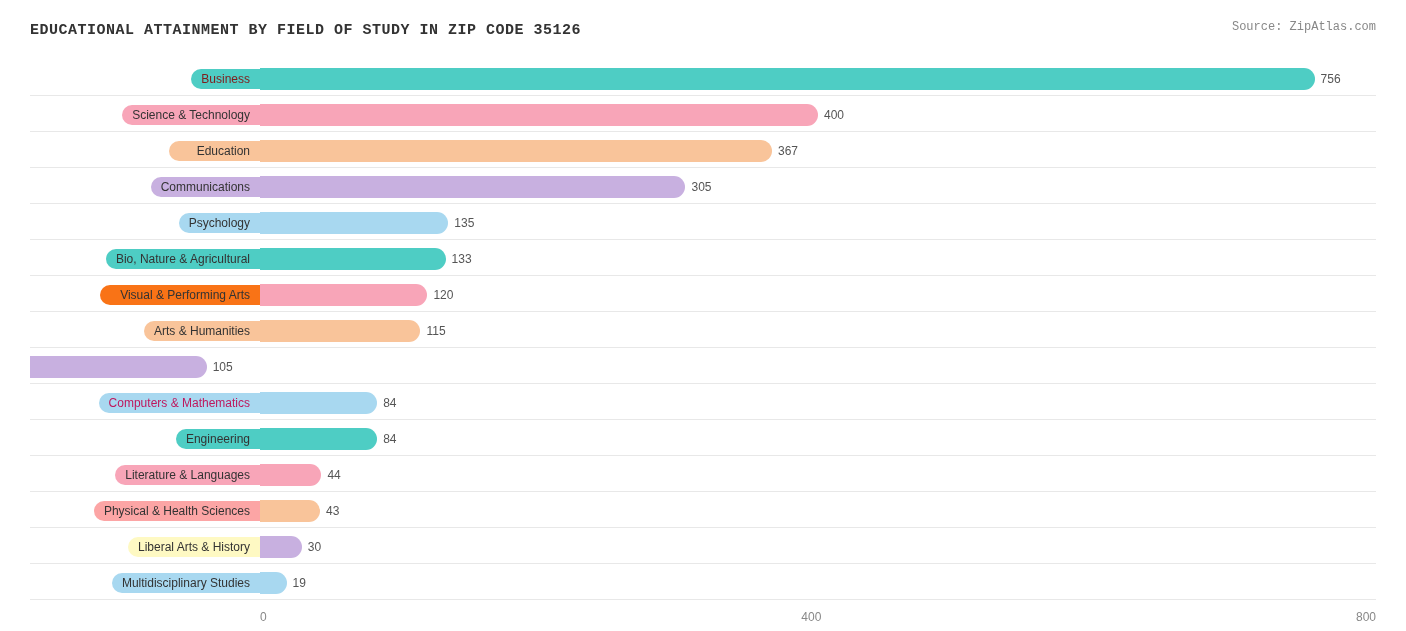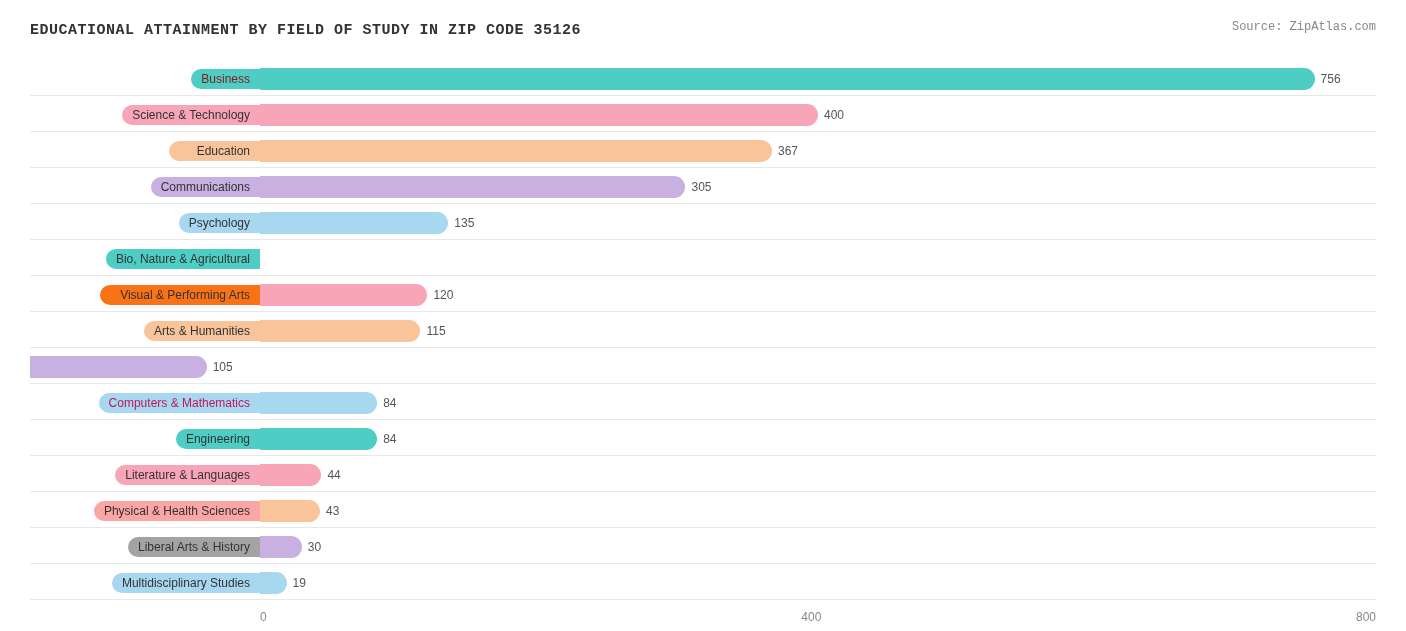--- a/index.html
+++ b/index.html
@@ -160,6 +160,11 @@
         Bio, Nature &amp; Agricultural
       </span>
     </div>
+    <div class="chart-area">
+      <div class="bar" style="width:16.625%; background:#4ecdc4; height:22px; border-radius:0 11px 11px 0; min-width:2px;">
+      </div>
+      <span class="bar-value">133</span>
+    </div>
   </div>
       <div class="bar-row">
     <div class="label-side">

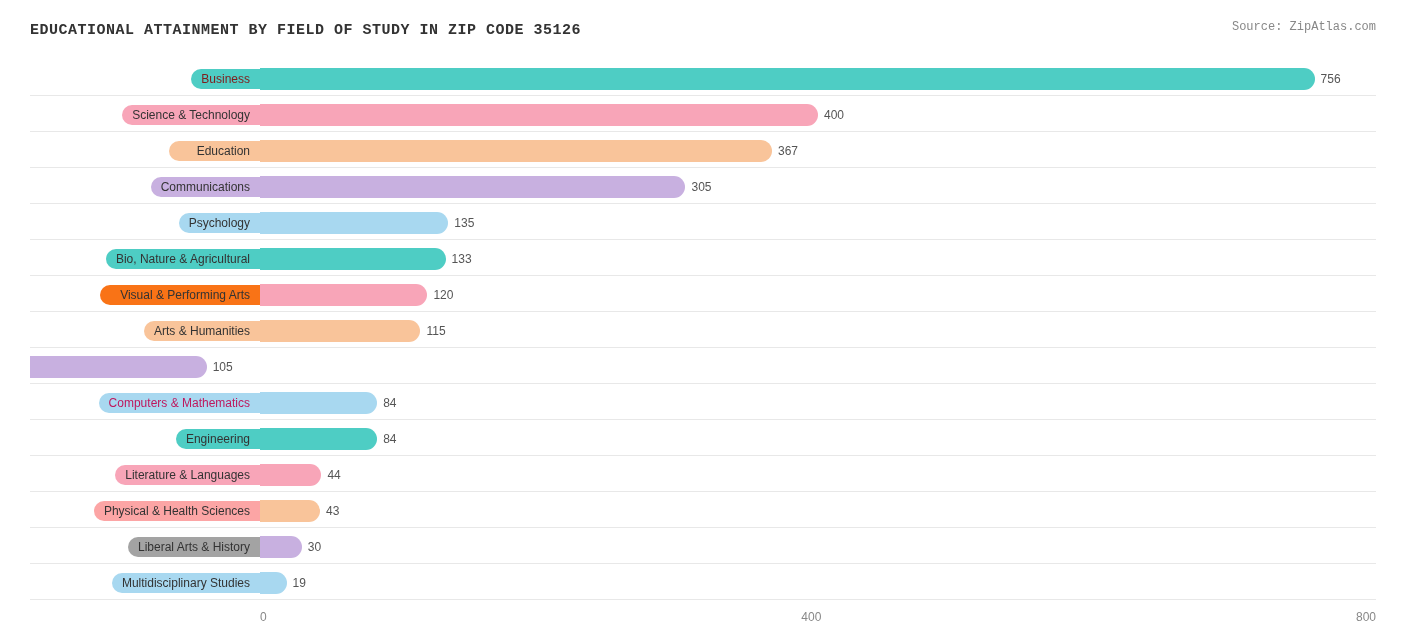--- a/index.html
+++ b/index.html
@@ -247,7 +247,7 @@
   </div>
       <div class="bar-row">
     <div class="label-side">
-      <span class="label-pill" style="background:#a3a3a3; border-radius:11px 0 0 11px; padding:3px 10px 3px 10px; font-size:12px; color:#333;">
+      <span class="label-pill" style="background:#fef9c3; border-radius:11px 0 0 11px; padding:3px 10px 3px 10px; font-size:12px; color:#333;">
         Liberal Arts &amp; History
       </span>
     </div>

